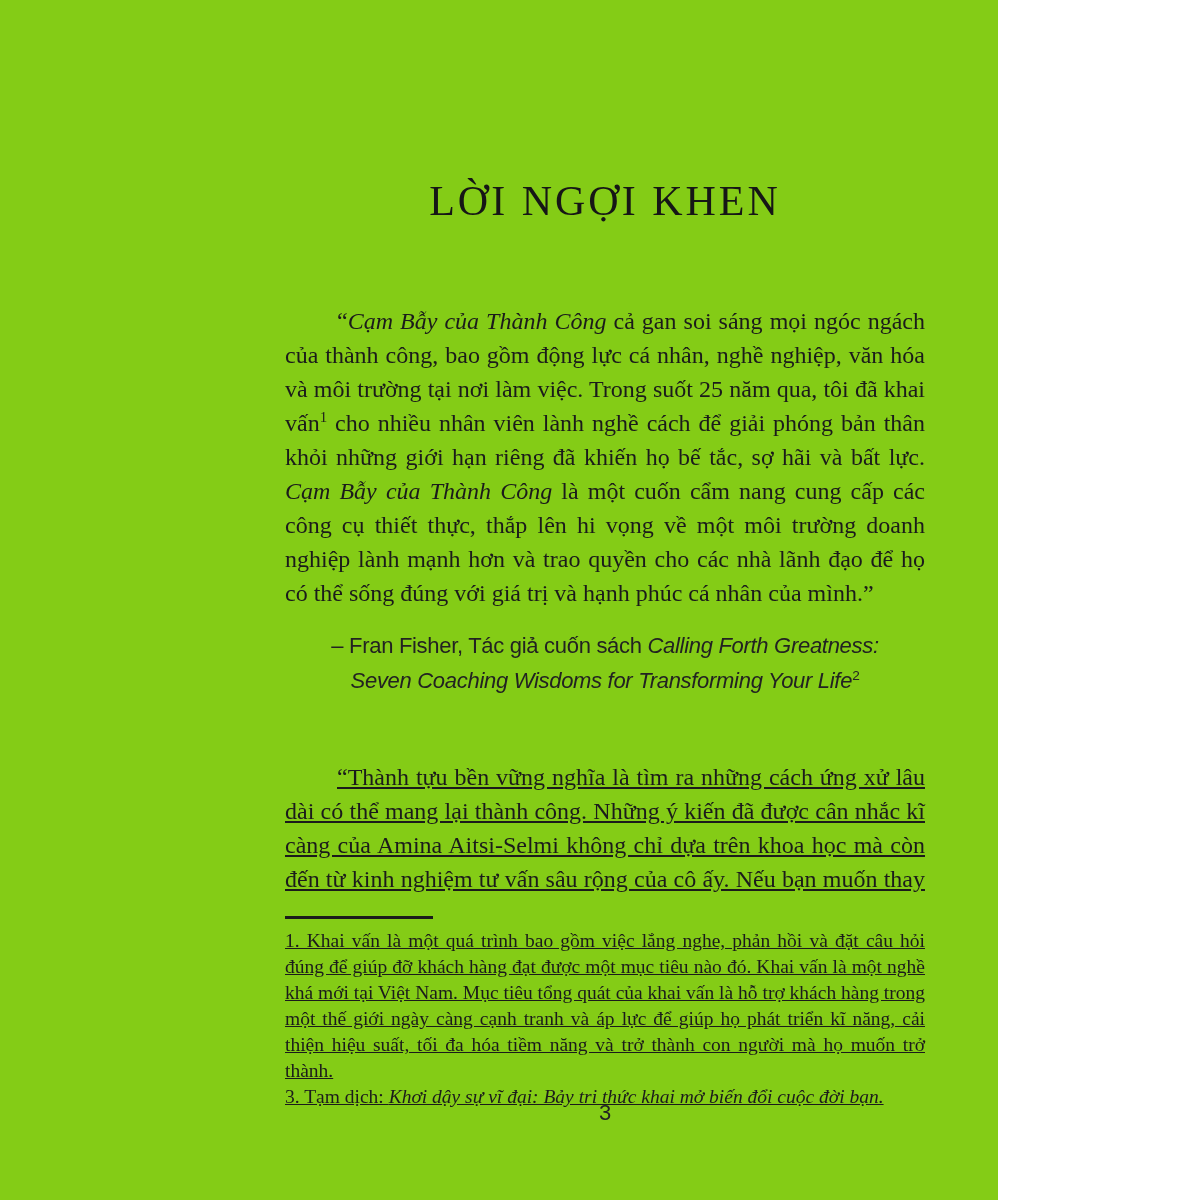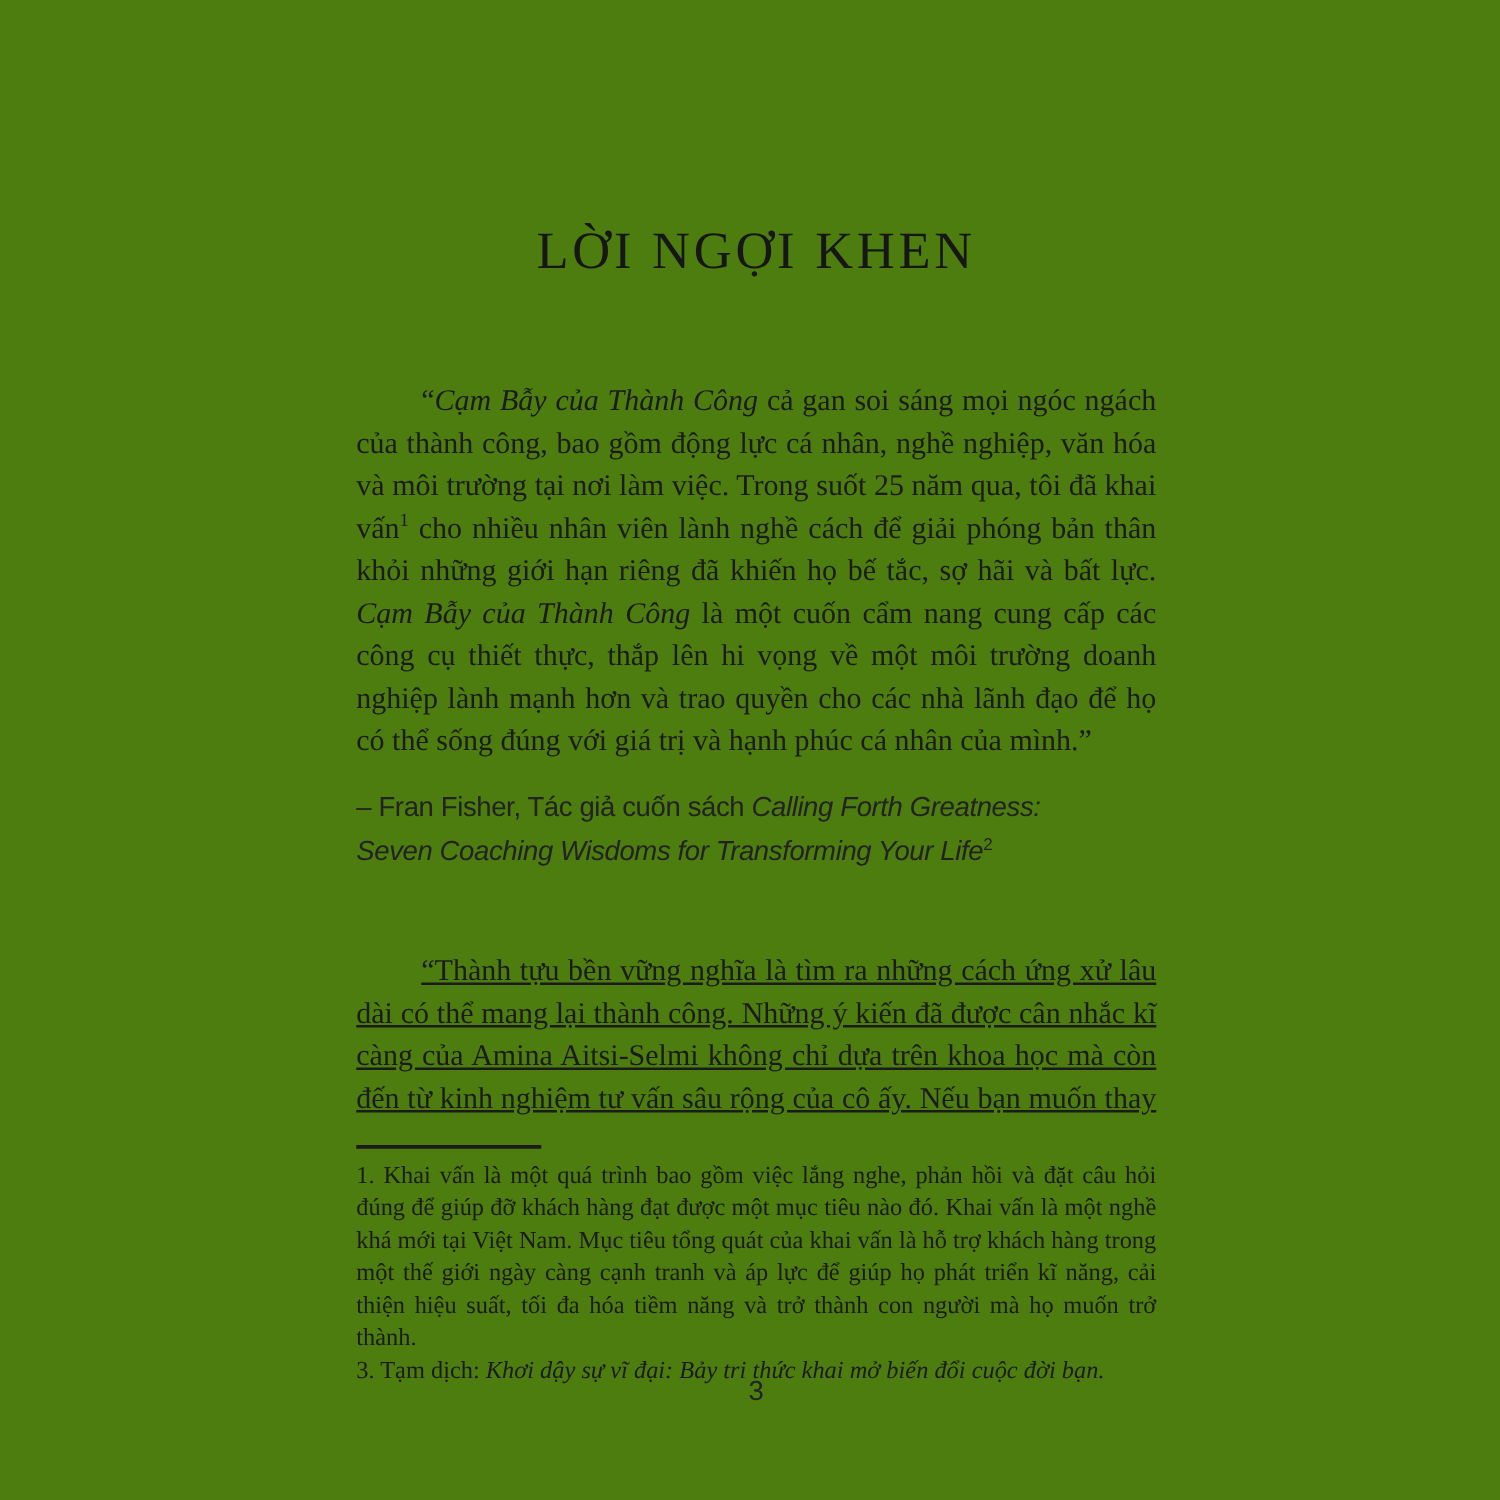--- a/index.html
+++ b/index.html
@@ -9,9 +9,9 @@
   }
   .page {
     position: relative;
-    width: 1200px;
+    width: 998px;
     height: 1200px;
-    background: #4d7c0f;
+    background: #84cc16;
     color: #1b1b1b;
     font-family: "Liberation Serif", serif;
     overflow: hidden;

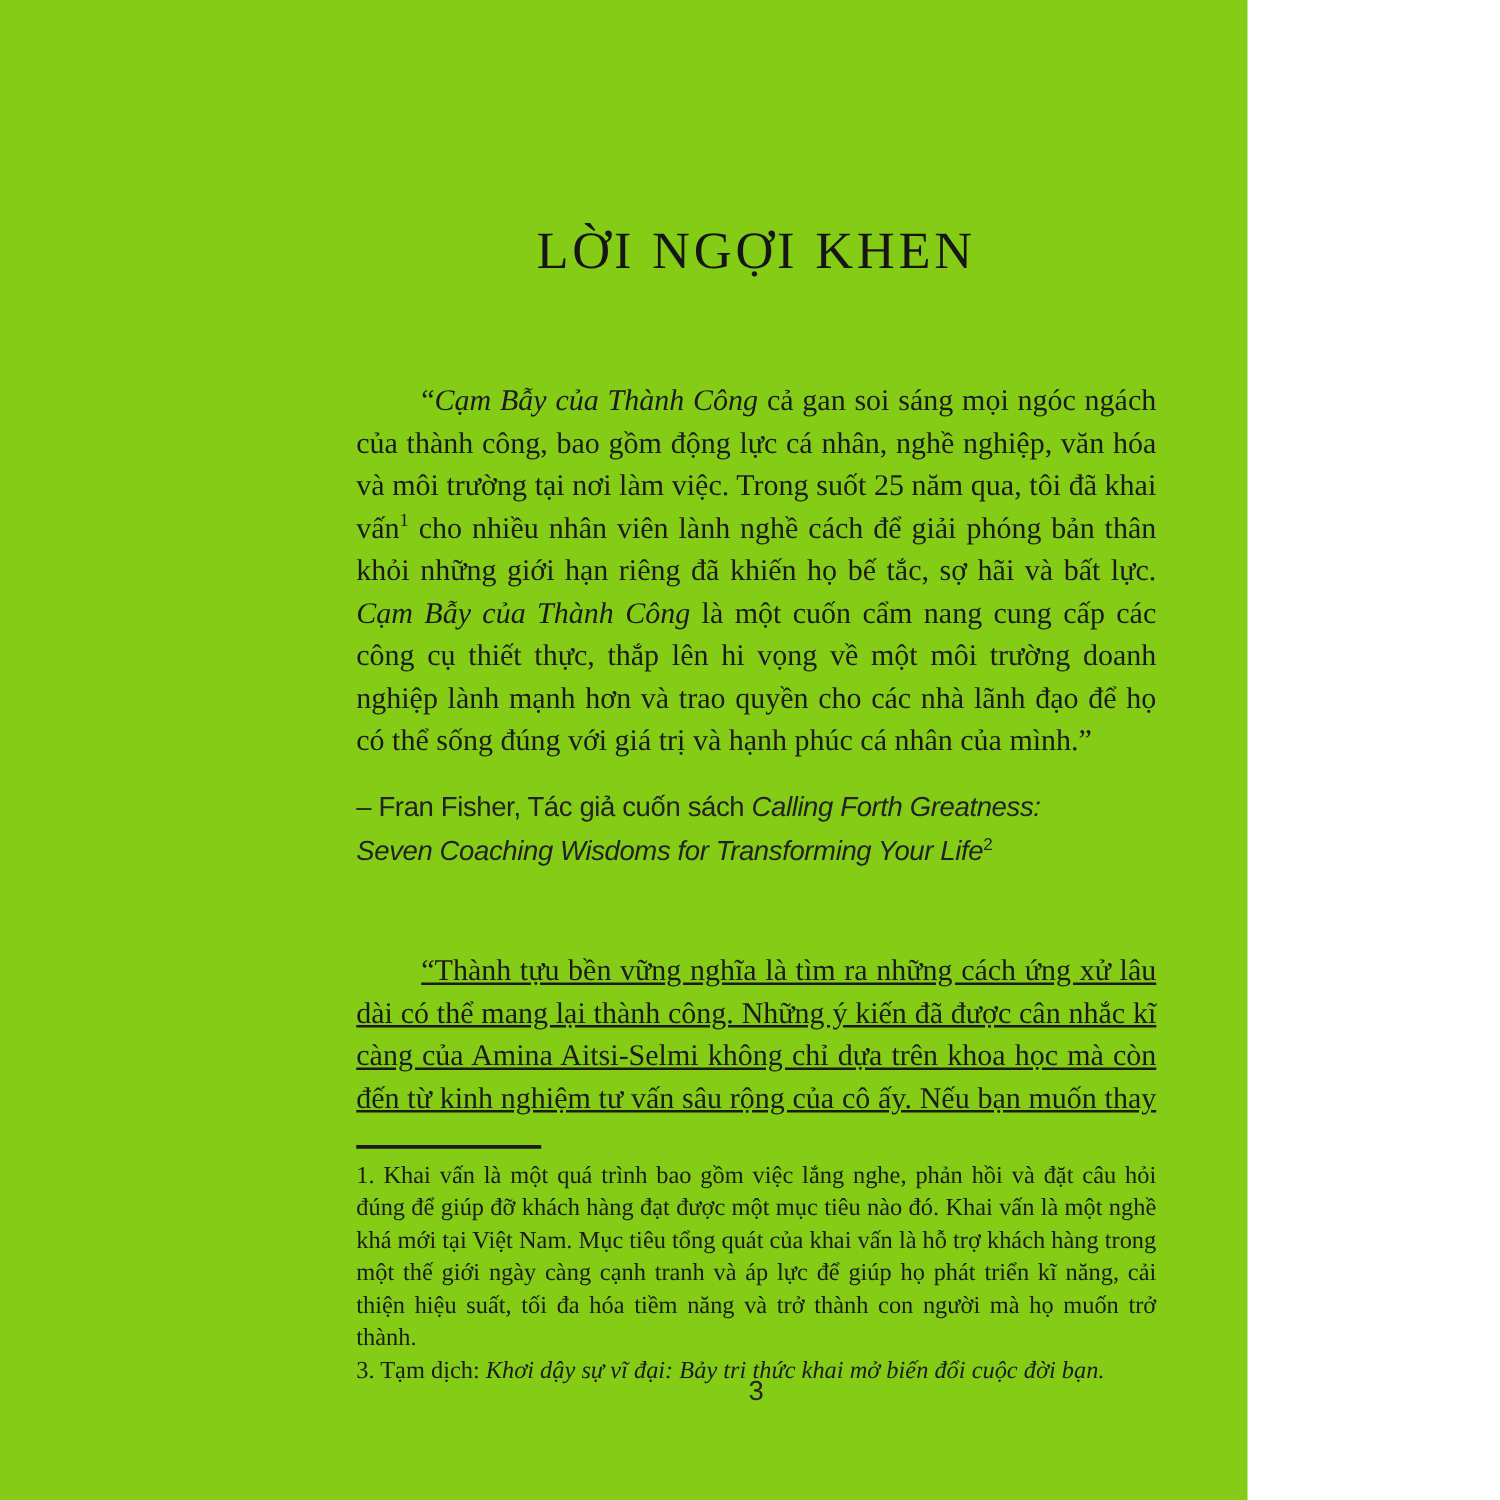--- a/index.html
+++ b/index.html
@@ -47,7 +47,7 @@
   .attribution {
     top: 628px;
     margin: 0;
-    text-align: left;
+    text-align: center;
     font-family: "Liberation Sans", sans-serif;
     font-size: 22px;
     line-height: 35px;

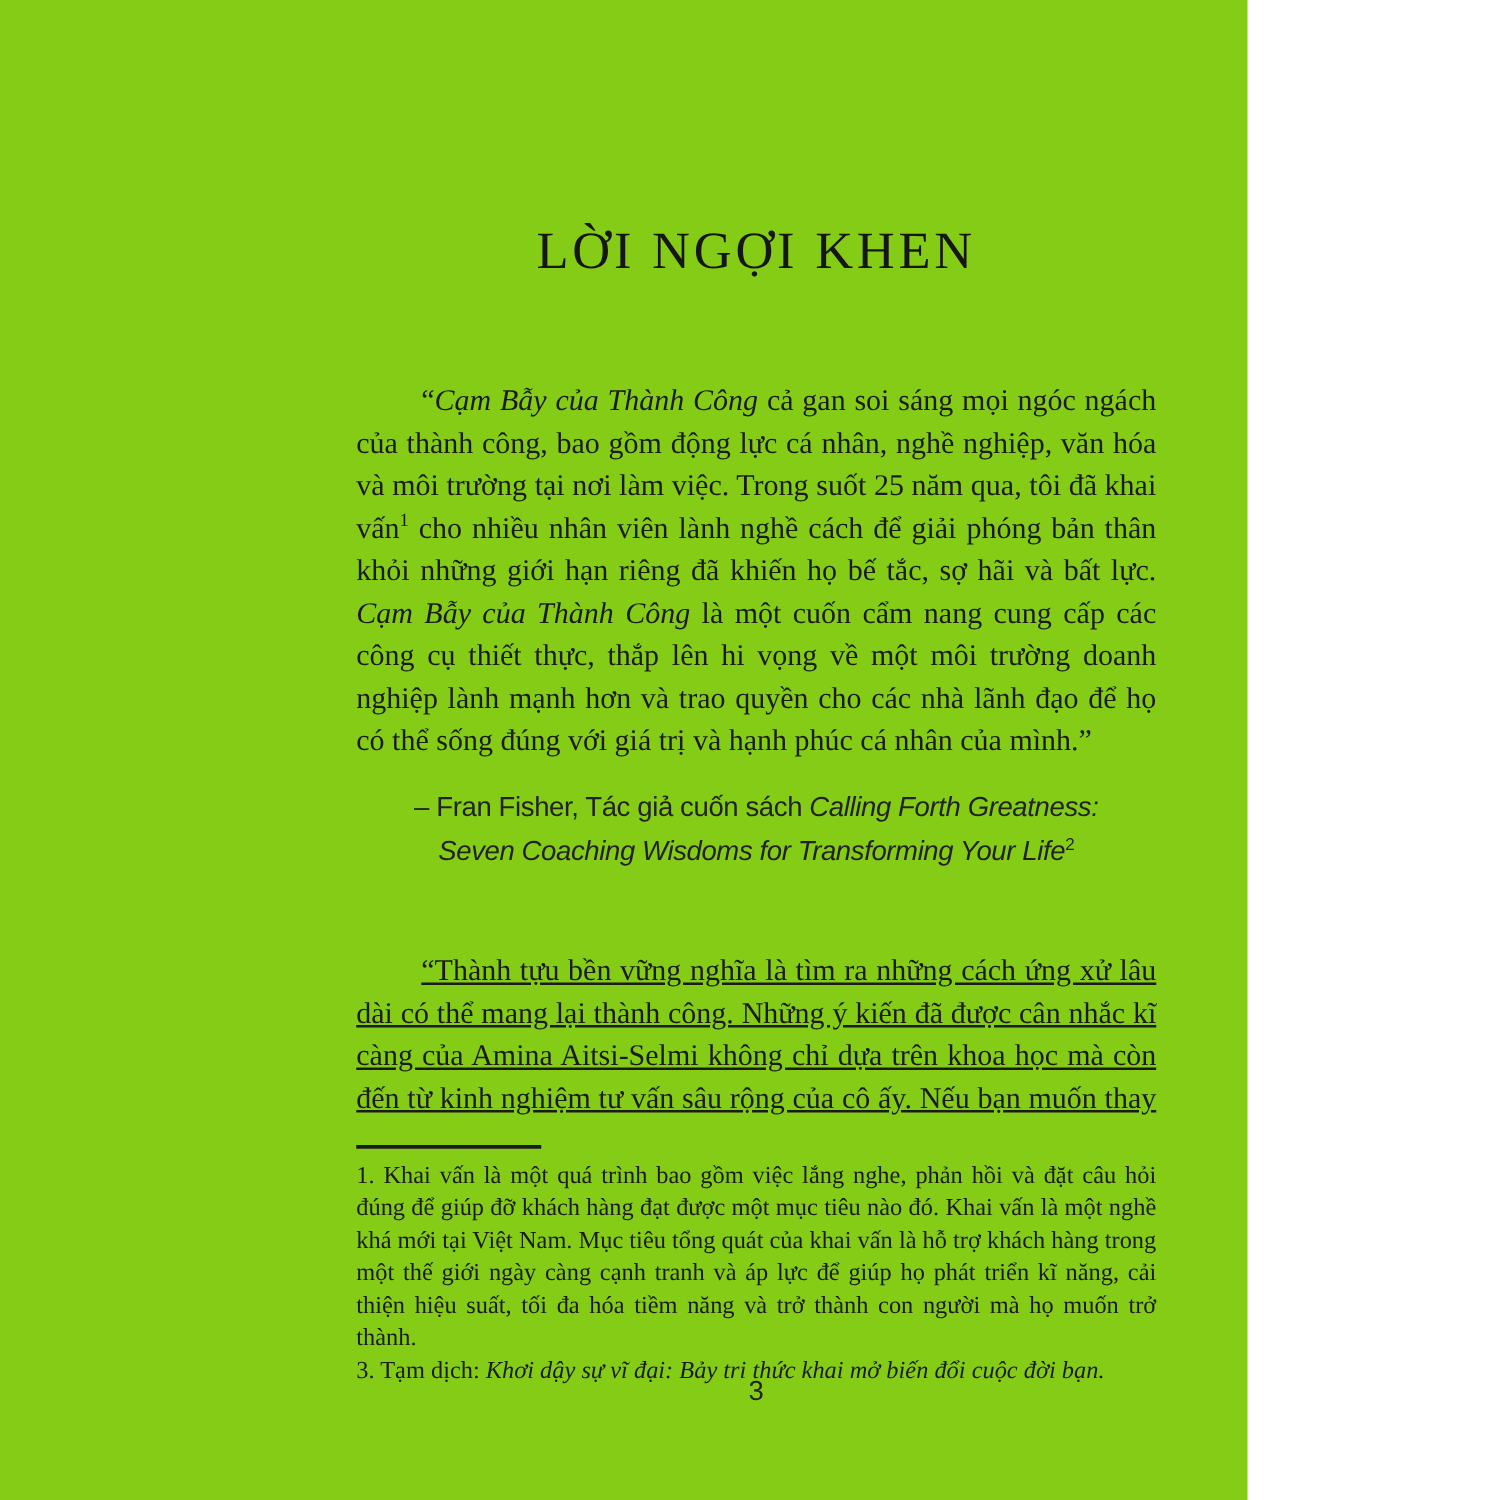--- a/index.html
+++ b/index.html
@@ -70,6 +70,7 @@
   }
   .footnote-2 {
     margin: 0;
+    text-decoration: underline;
   }
   .page-number {
     top: 1100px;

